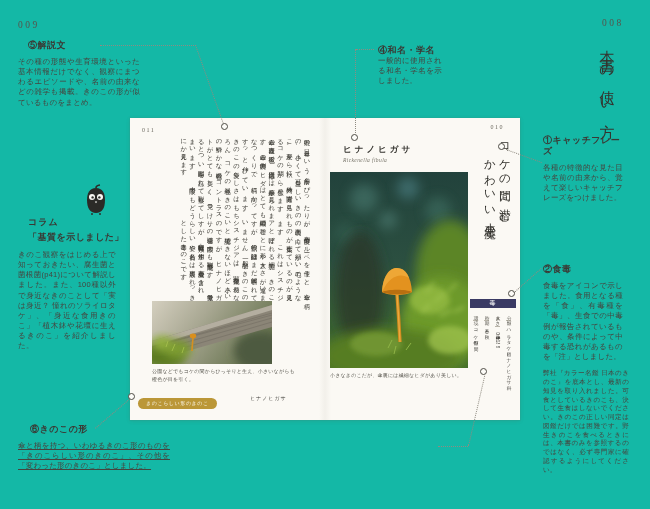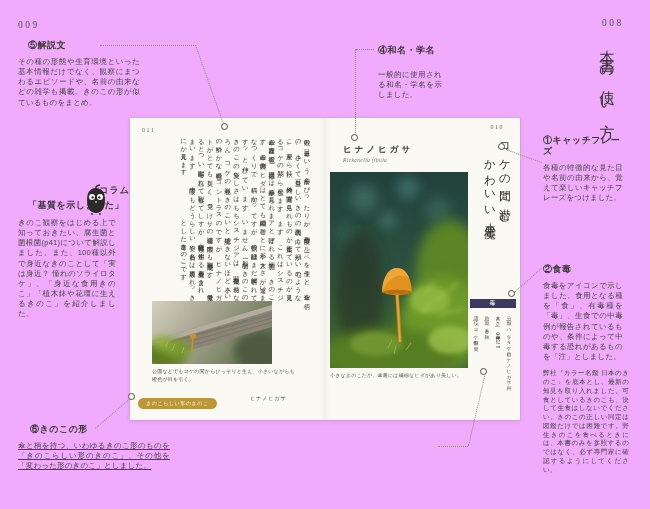--- a/index.html
+++ b/index.html
@@ -3,7 +3,7 @@
 <meta charset="utf-8">
 <style>
   html,body{margin:0;padding:0;}
-  .canvas{position:relative;width:650px;height:509px;background:#f0abfc;overflow:hidden;
+  .canvas{position:relative;width:650px;height:509px;background:#14b8a6;overflow:hidden;
           font-family:"Liberation Sans",sans-serif;color:#45443f;}
   .abs{position:absolute;}
 

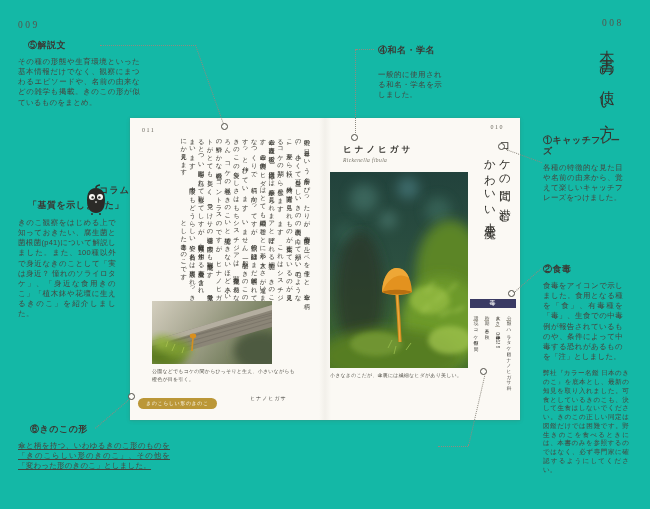--- a/index.html
+++ b/index.html
@@ -92,7 +92,7 @@
 
   <div class="abs" style="left:378px;top:45px;width:72px;">
     <div class="ann-h">④和名・学名</div>
-    <div class="ann-b" style="margin-top:14px;width:64px;">一般的に使用される和名・学名を示しました。</div>
+    <div class="ann-b" style="margin-top:0;width:64px;">一般的に使用される和名・学名を示しました。</div>
   </div>
 
 

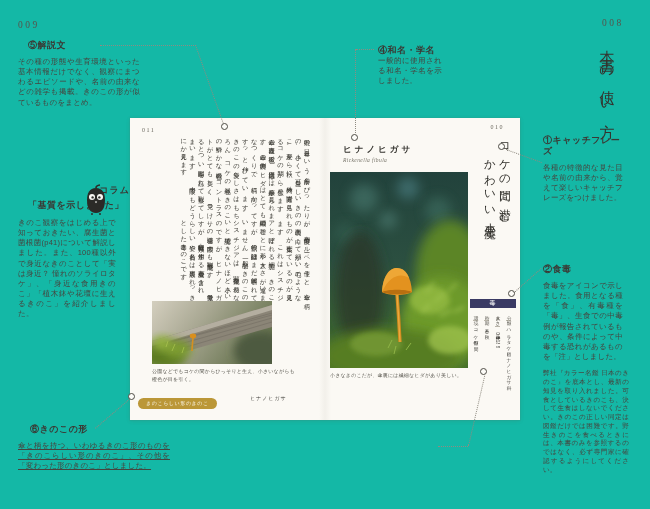--- a/index.html
+++ b/index.html
@@ -80,7 +80,7 @@
         <path d="M8,29 L8,31 M16,29 L16,31" stroke="#2b2a27" stroke-width="1.4"></path>
       </svg>
     </span>
-    <div class="col-label" style="margin-left:10px;text-align:right;">コラム</div>
+    <div class="col-label" style="margin-top:32px;margin-left:10px;">コラム</div>
     <div class="ann-h" style="margin-left:10px;margin-top:3px;">「基質を示しました」</div>
     <div class="ann-b" style="margin-top:7px;width:98px;">きのこ観察をはじめる上で知っておきたい、腐生菌と菌根菌(p41)について解説しました。また、100種以外で身近なきのことして「実は身近？ 憧れのソライロタケ」、「身近な食用きのこ」「植木鉢や花壇に生えるきのこ」を紹介しました。</div>
   </div>

